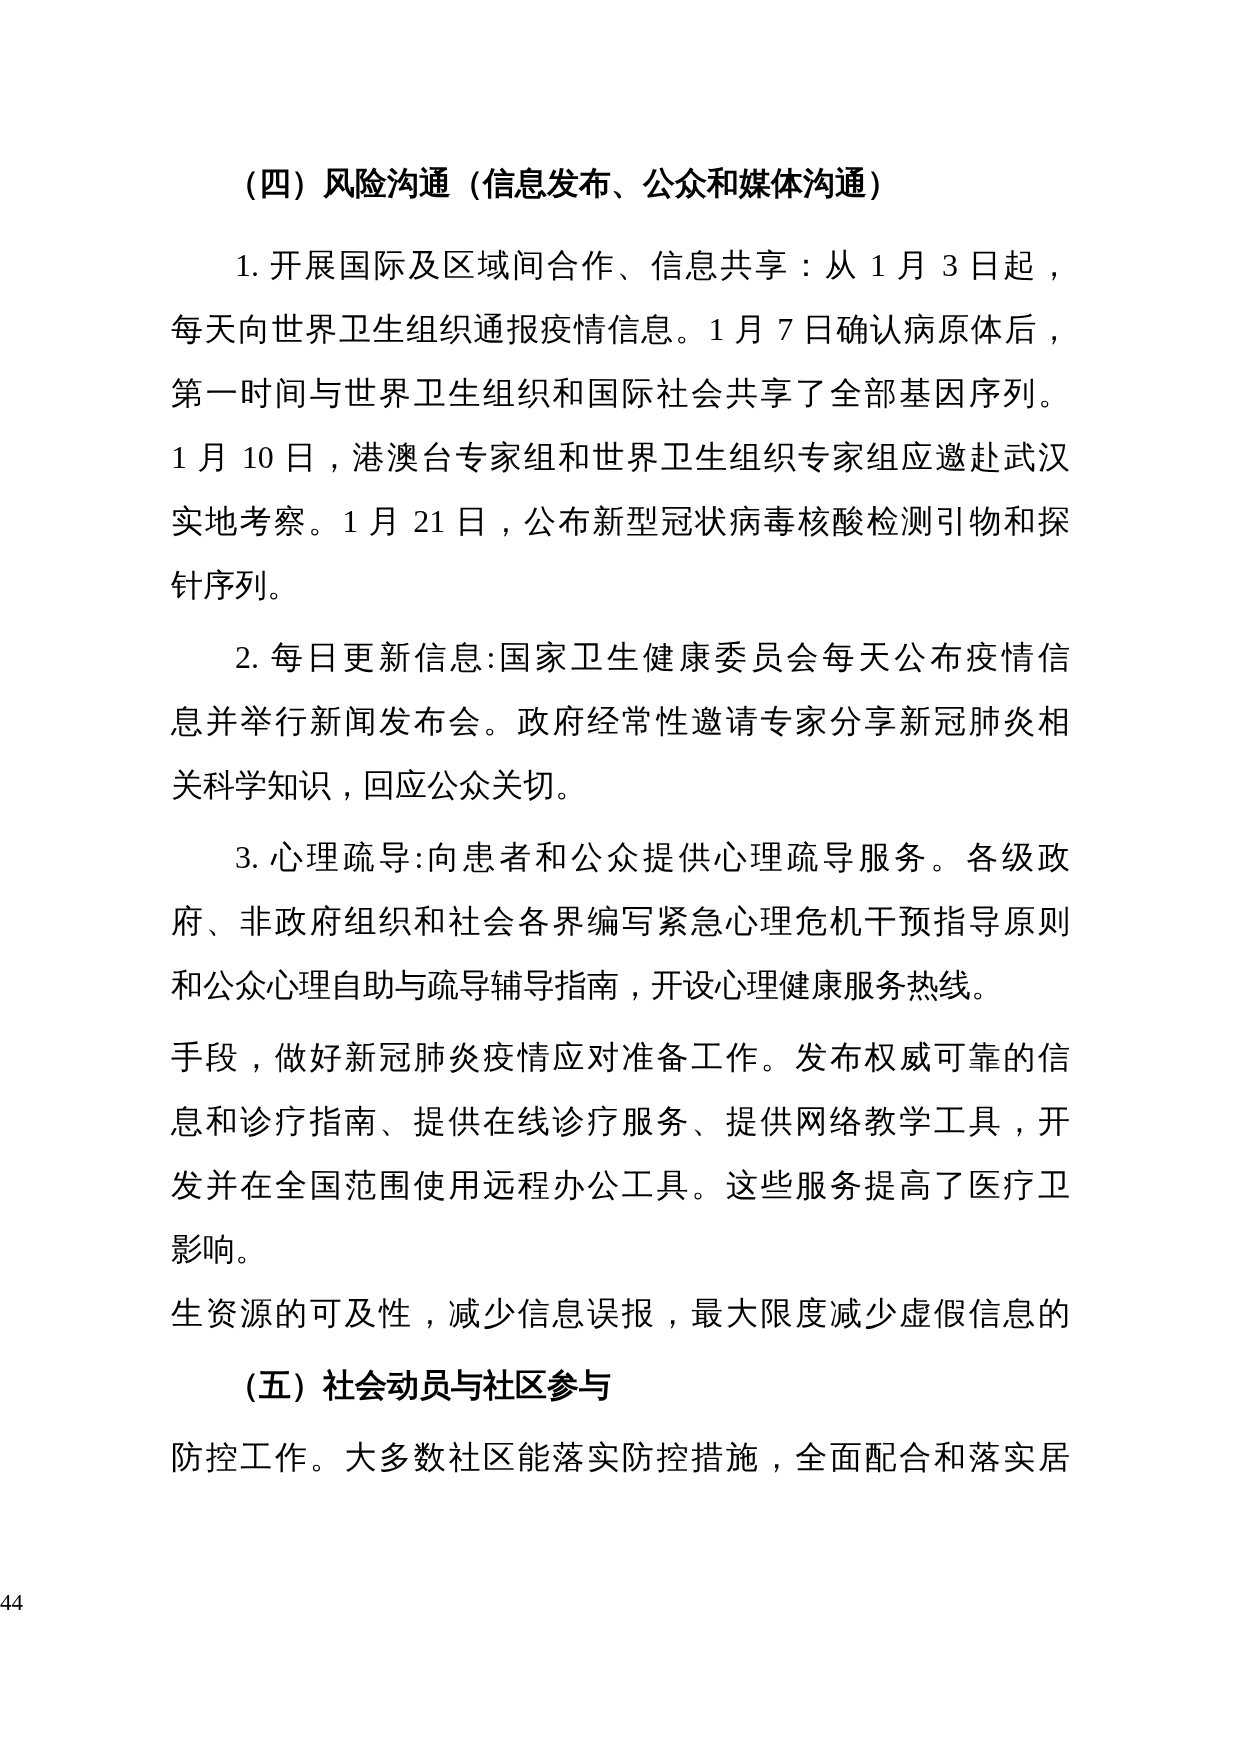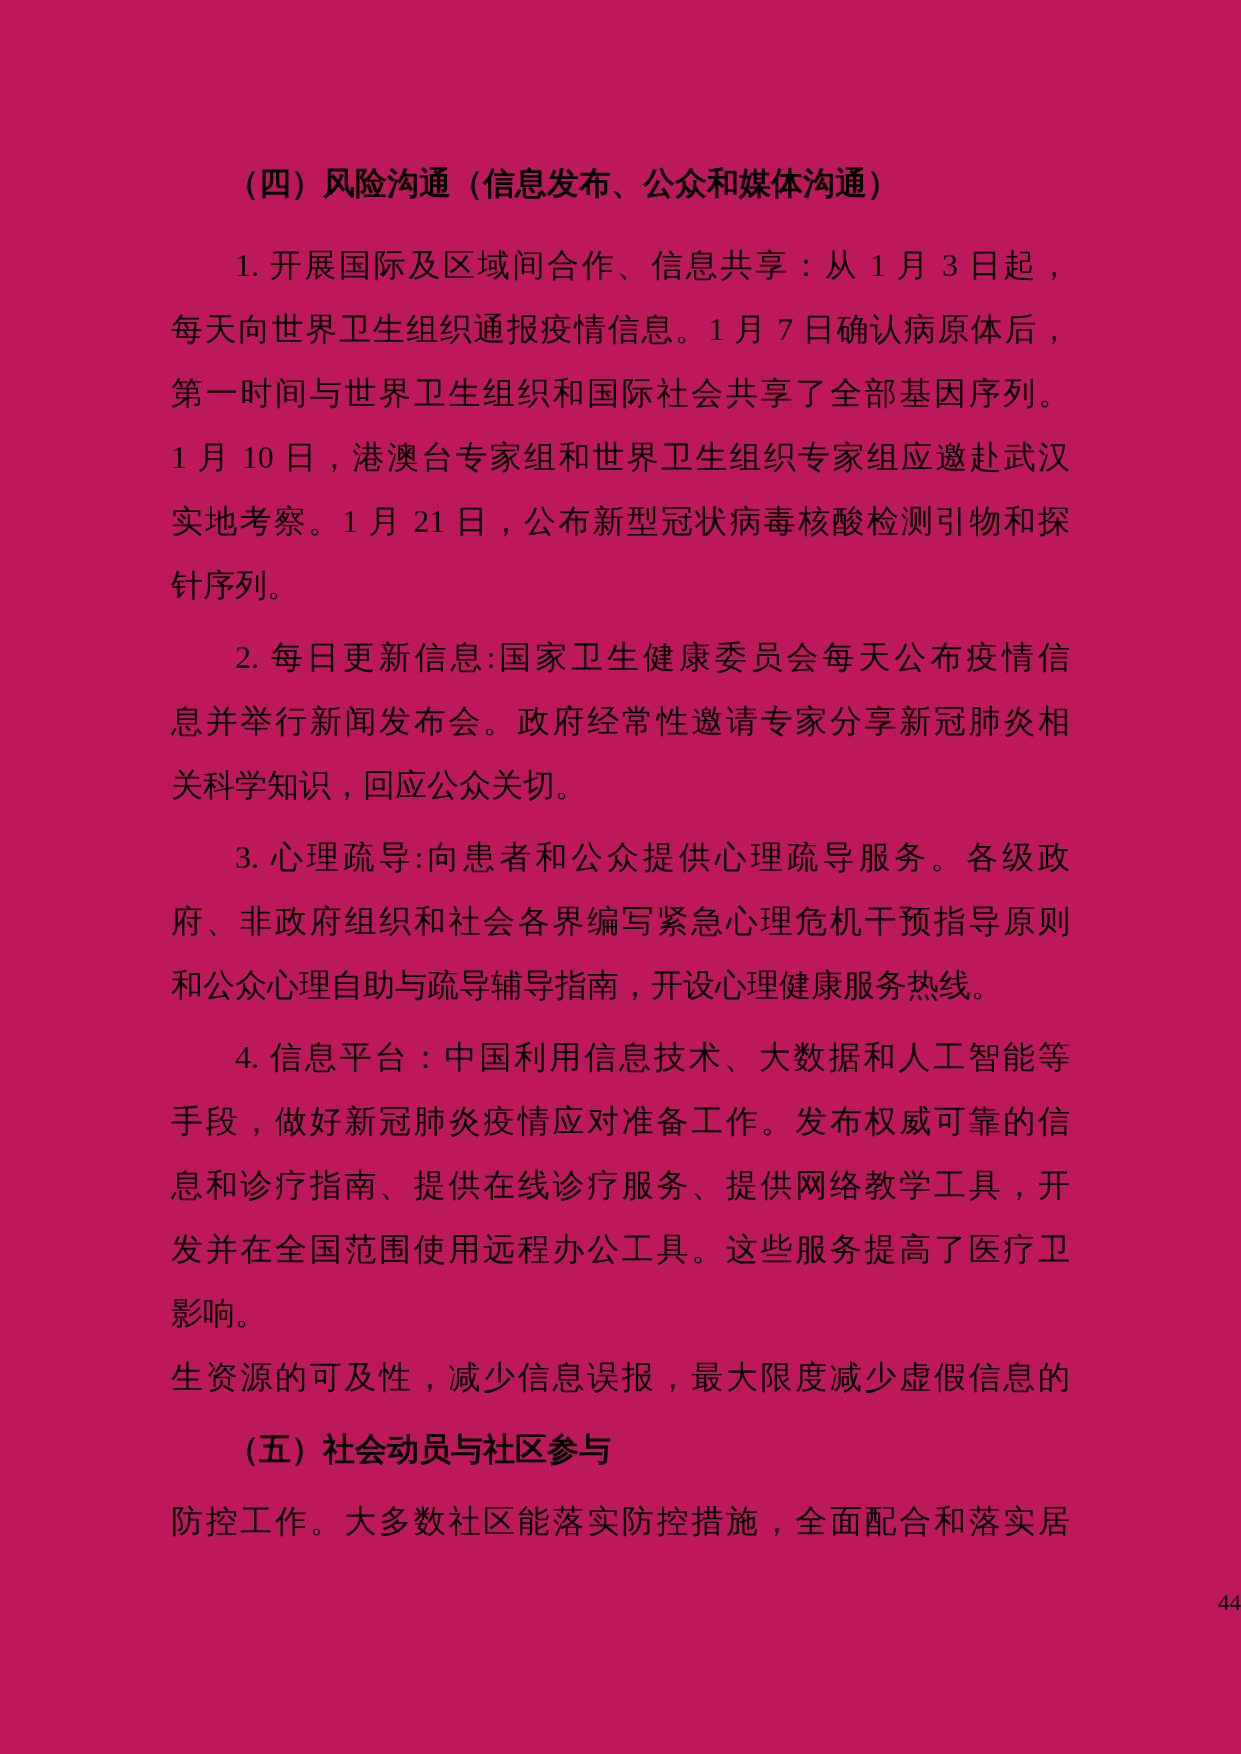--- a/index.html
+++ b/index.html
@@ -12,7 +12,7 @@
     width: 1241px;
     height: 1754px;
     margin: 0 auto;
-    background: #be185d;
+    background: #ffffff;
     color: #000000;
     font-family: "Liberation Serif", "DejaVu Serif", serif;
     overflow: hidden;

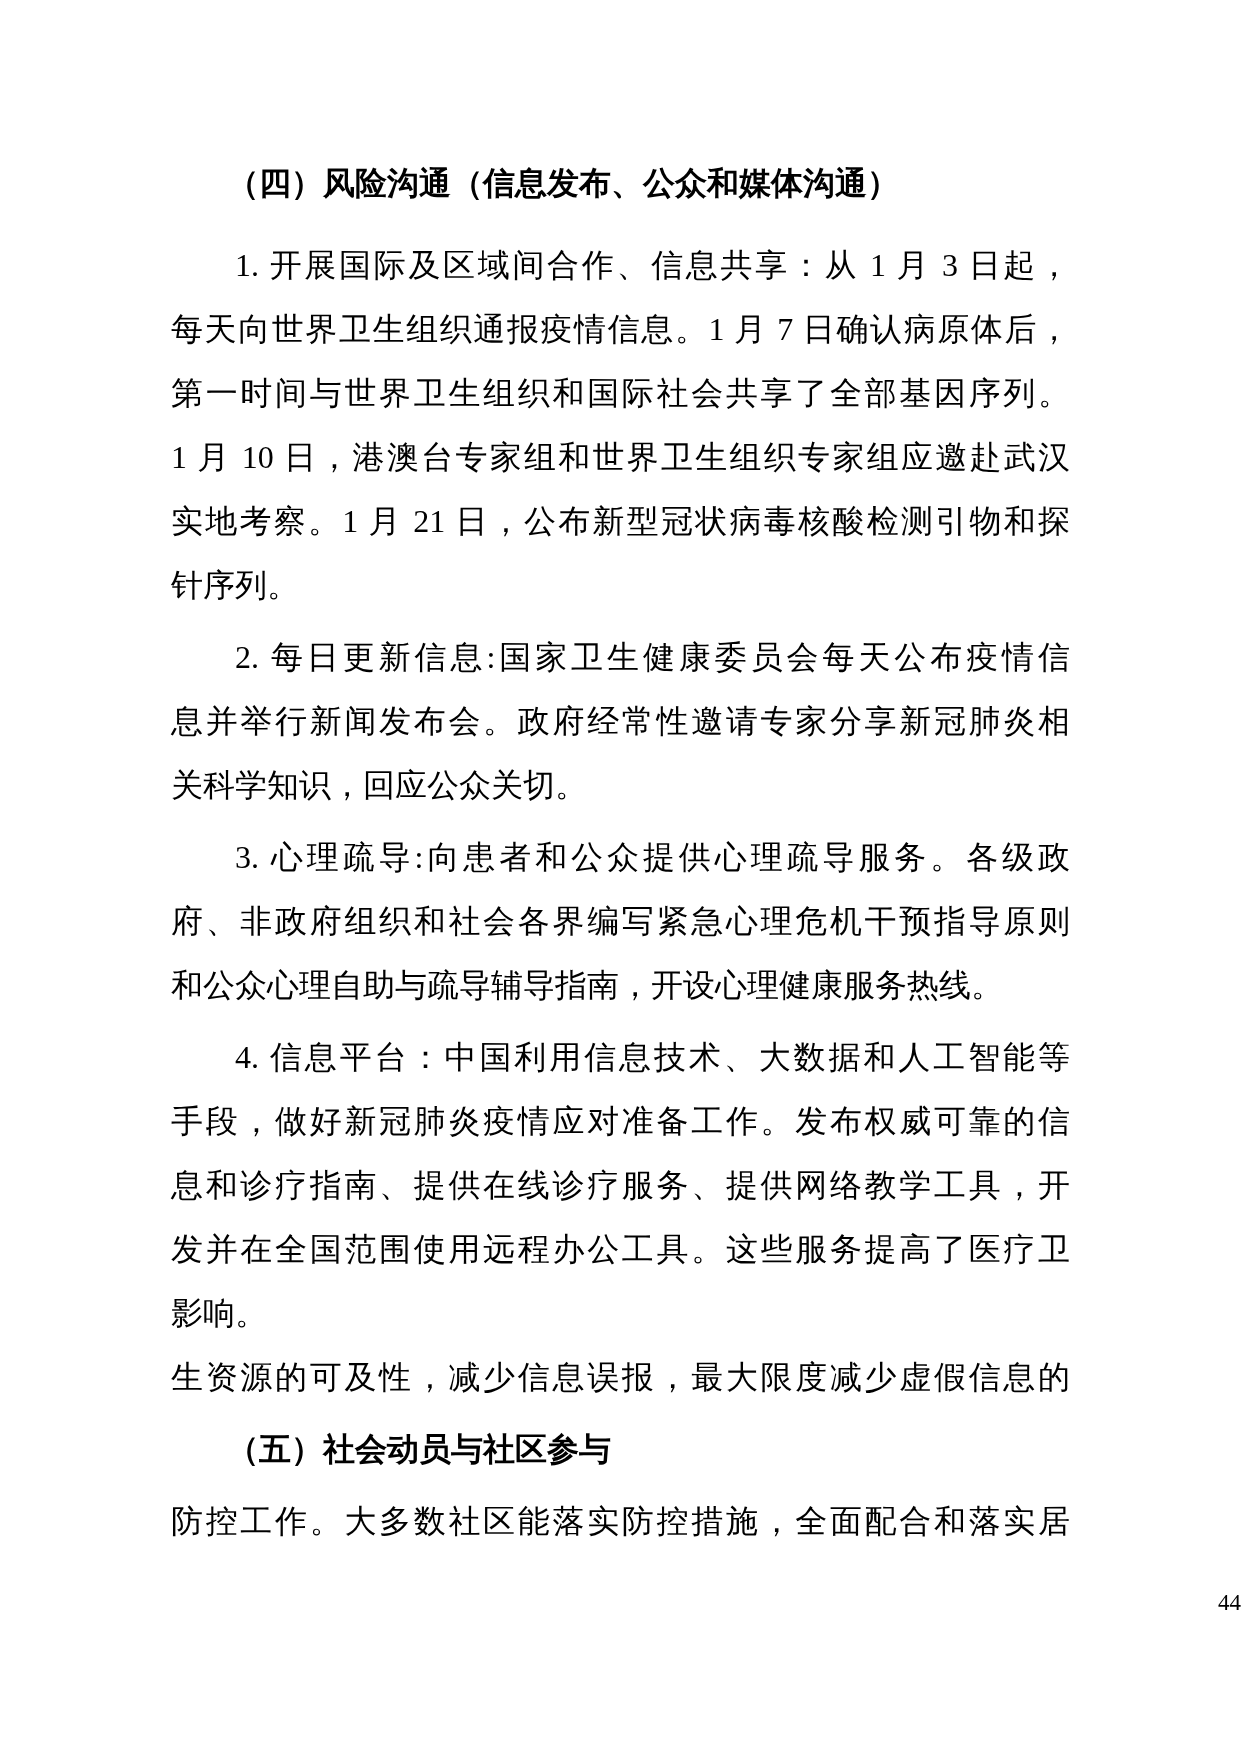--- a/index.html
+++ b/index.html
@@ -82,7 +82,6 @@
         <div class="line last">和公众心理自助与疏导辅导指南，开设心理健康服务热线。</div>
       </div>
       <div class="para">
-        <div class="line first">4. 信息平台：中国利用信息技术、大数据和人工智能等</div>
         <div class="line">手段，做好新冠肺炎疫情应对准备工作。发布权威可靠的信</div>
         <div class="line">息和诊疗指南、提供在线诊疗服务、提供网络教学工具，开</div>
         <div class="line">发并在全国范围使用远程办公工具。这些服务提高了医疗卫</div>

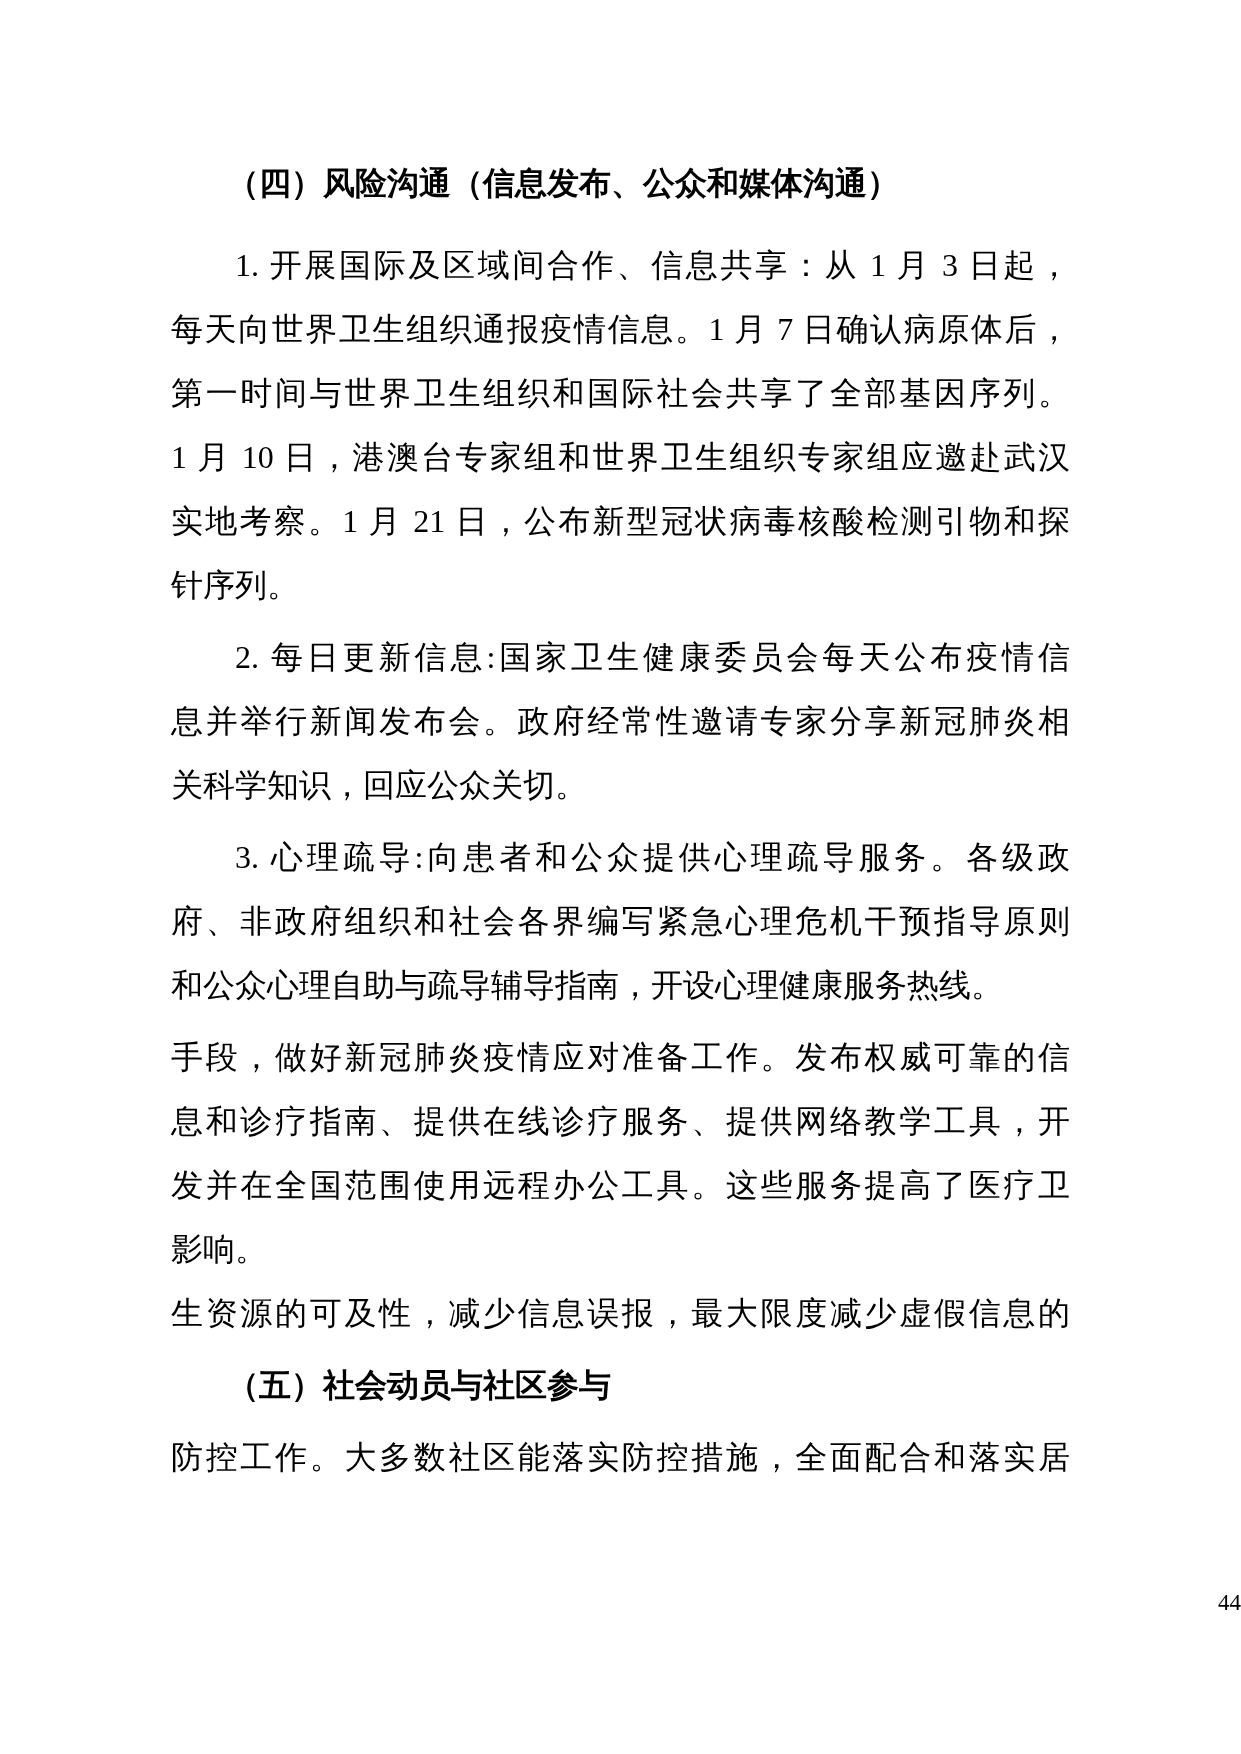--- a/index.html
+++ b/index.html
@@ -52,7 +52,7 @@
     top: 1590px;
     left: 0;
     width: 100%;
-    text-align: right;
+    text-align: left;
     font-size: 23px;
     line-height: 26px;
   }

